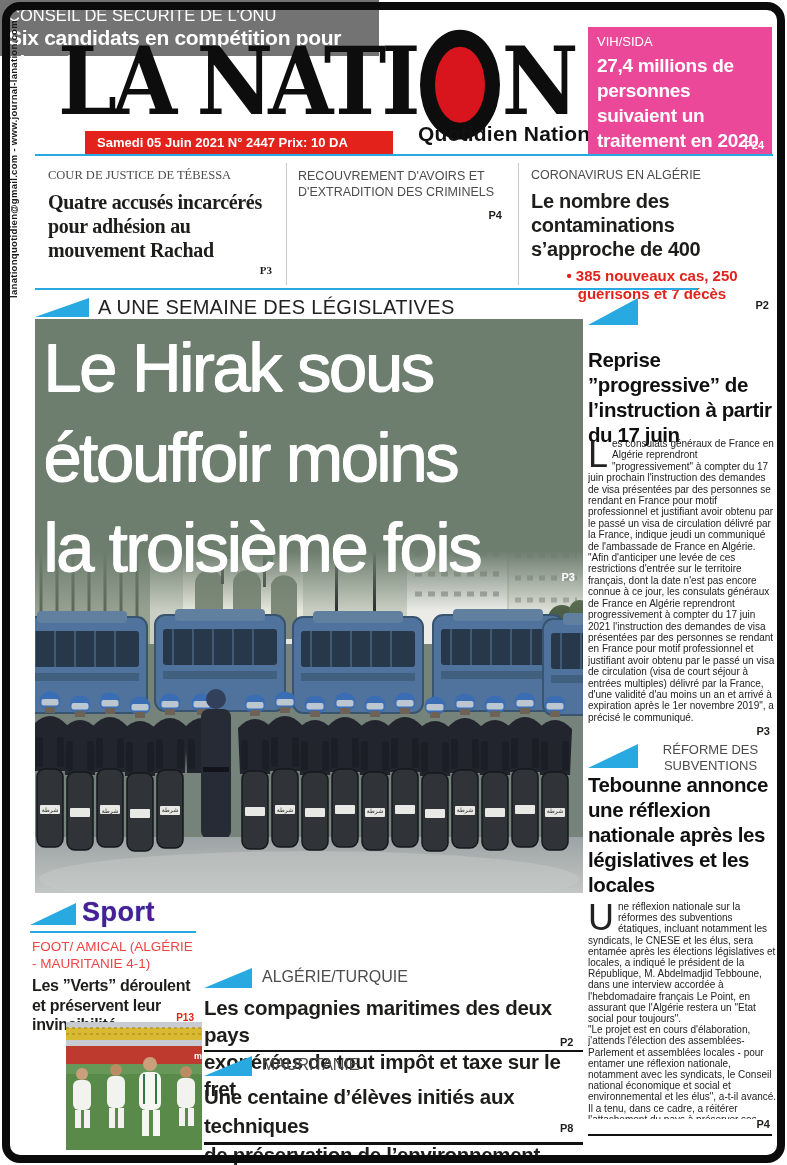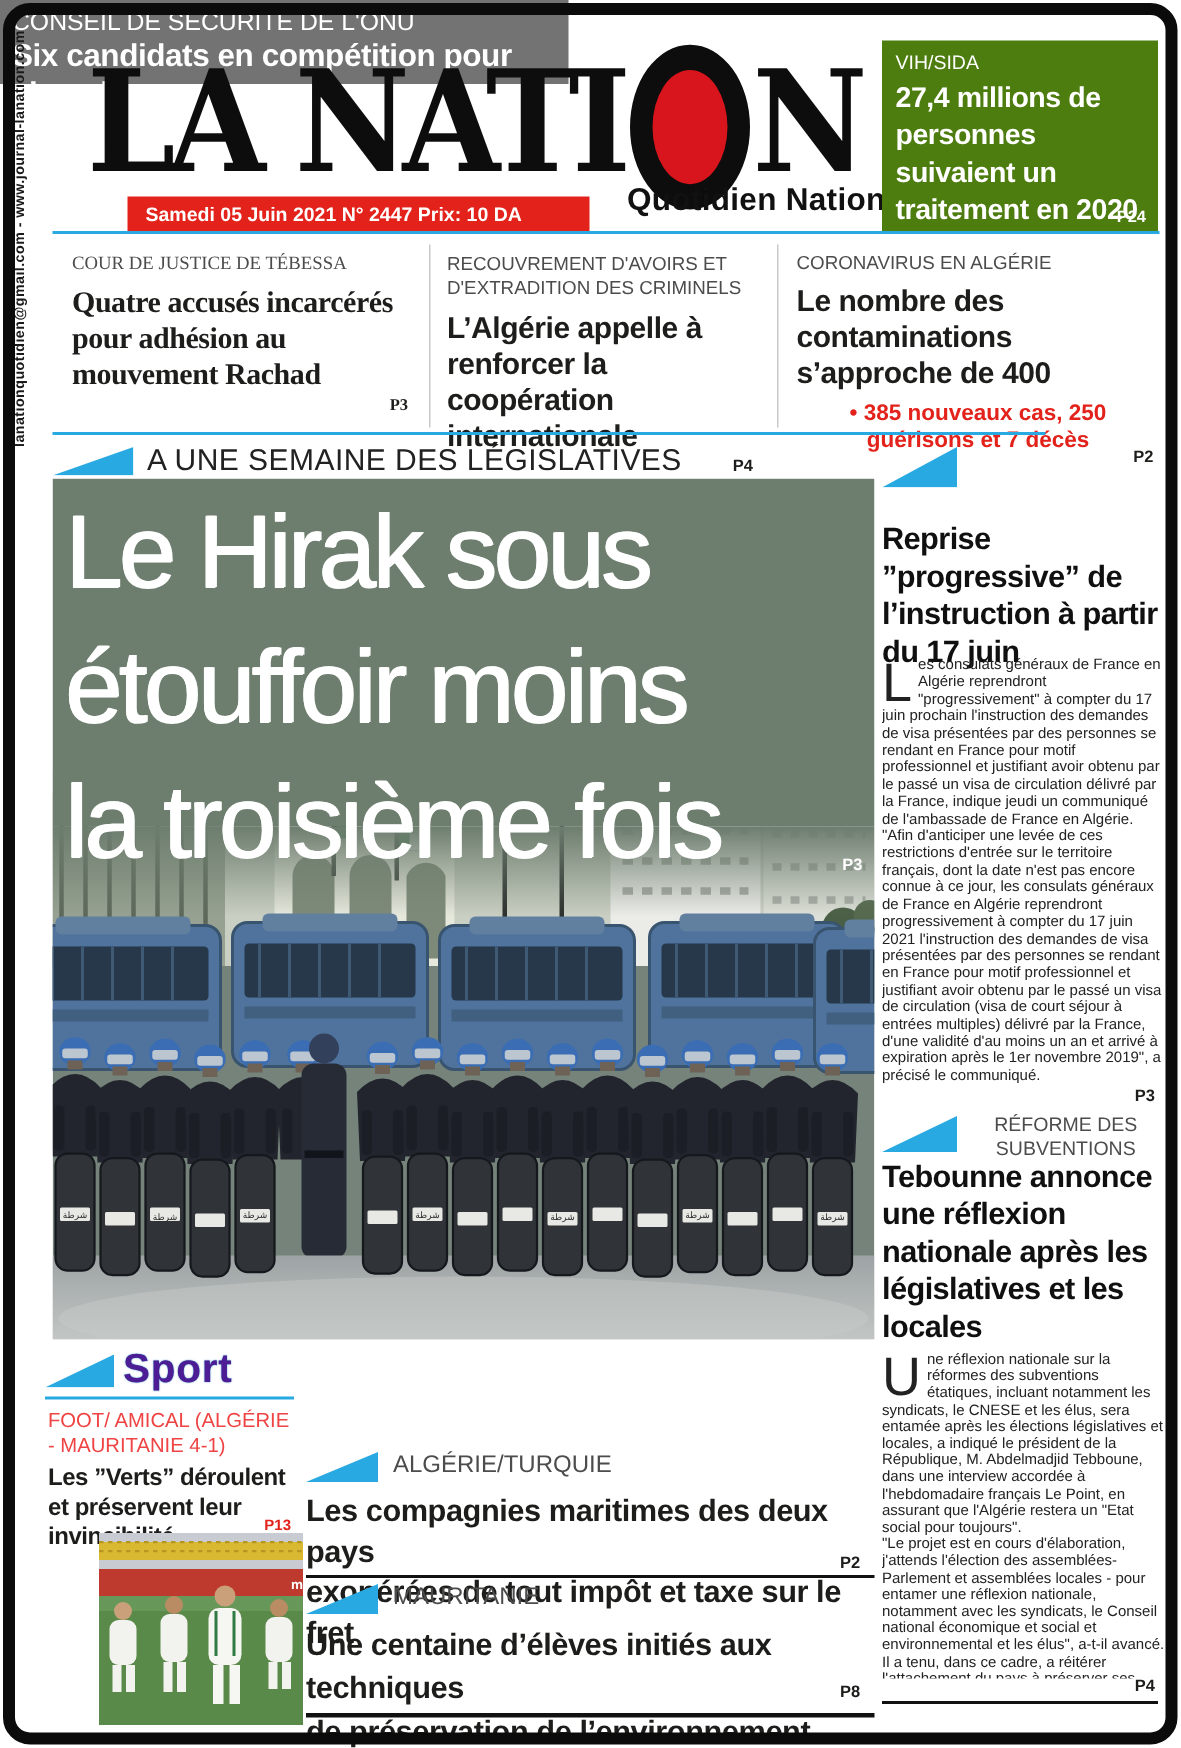--- a/index.html
+++ b/index.html
@@ -23,7 +23,7 @@
   .datebar{left:85px;top:131px;width:308px;height:24px;background:#e3231b;color:#fff;
         font-size:13px;font-weight:bold;line-height:24px;padding-left:12px;box-sizing:border-box;}
   .tagline{left:418px;top:122px;font-size:21px;font-weight:600;color:#111;letter-spacing:.2px;}
-  .vihbox{left:588px;top:27px;width:184px;height:128px;background:#4d7c0f;color:#fff;
+  .vihbox{left:588px;top:27px;width:184px;height:128px;background:#ec4899;color:#fff;
         padding:7px 9px;box-sizing:border-box;}
   .vihbox .k{font-size:13px;margin-bottom:4px;}
   .vihbox .h{font-size:19px;font-weight:bold;line-height:25px;letter-spacing:-.3px;}

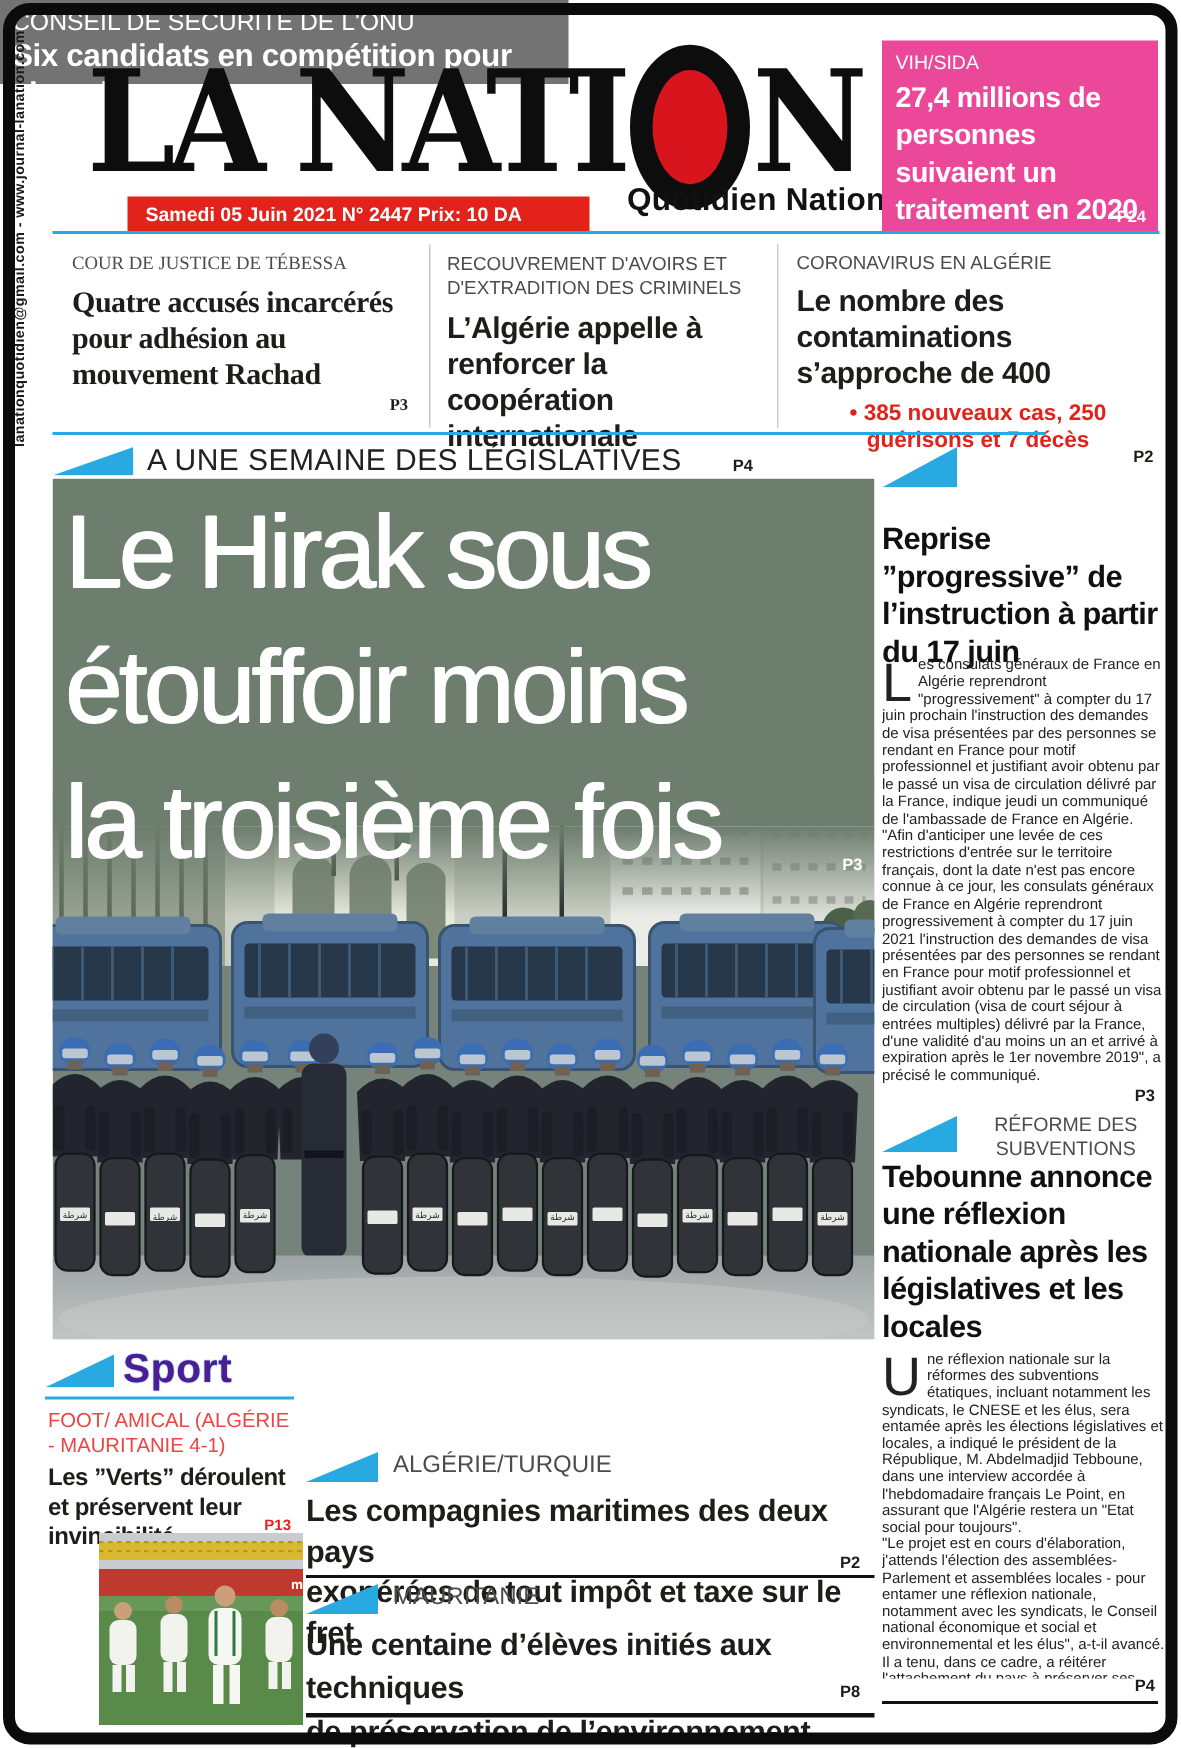--- a/index.html
+++ b/index.html
@@ -94,7 +94,6 @@
   <div class="vsep" style="left:286px;top:163px;height:122px;"></div>
   <div class="abs teaser" style="left:298px;top:168px;width:208px;">
     <div class="k" style="line-height:16px;">RECOUVREMENT D'AVOIRS ET D'EXTRADITION DES CRIMINELS</div>
-    <div class="h" style="margin-top:5px;">L’Algérie appelle à renforcer la coopération internationale</div>
     <div class="p">P4</div>
   </div>
   <div class="vsep" style="left:518px;top:163px;height:122px;"></div>

